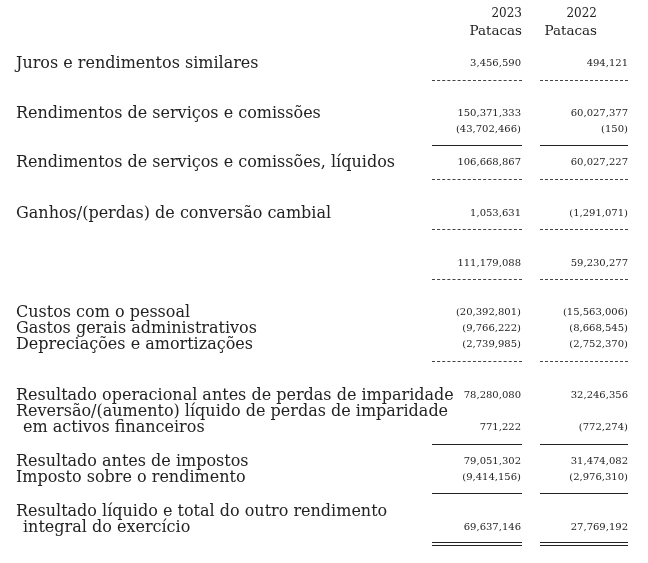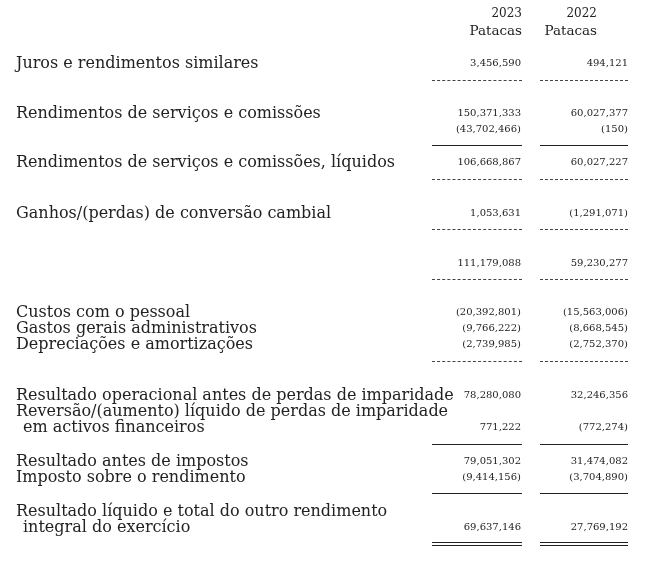--- a/index.html
+++ b/index.html
@@ -124,7 +124,7 @@
 <div class="row" style="top:468px">
   <span class="lbl">Imposto sobre o rendimento</span>
   <span class="v c23">(9,414,156)</span>
-  <span class="v c22">(3,704,890)</span>
+  <span class="v c22">(2,976,310)</span>
 </div>
 <div class="rule solid c23" style="top:493px"></div>
 <div class="rule solid c22" style="top:493px"></div>

